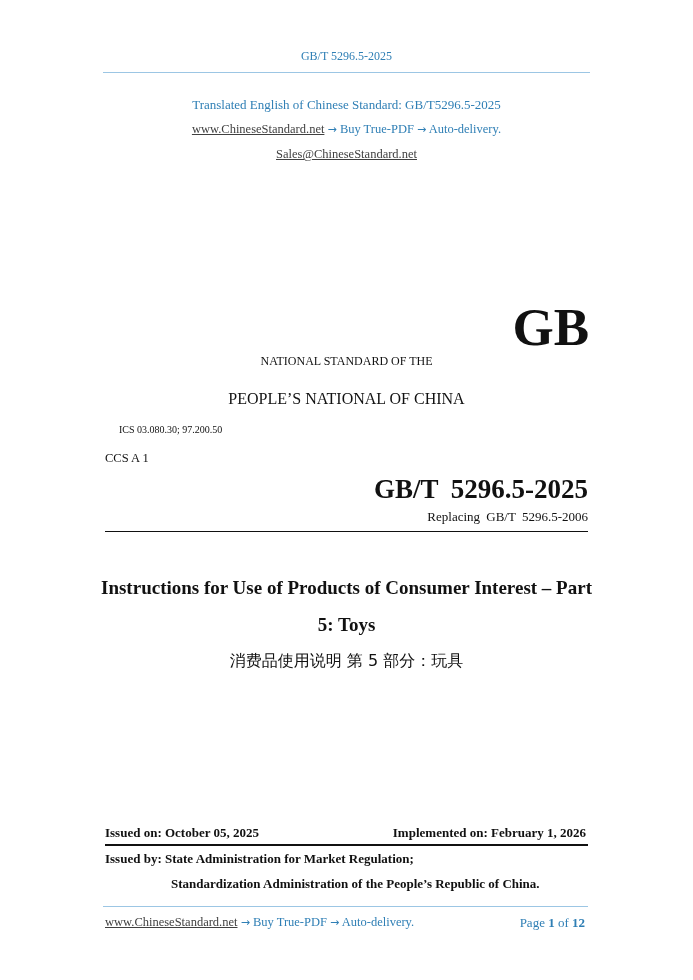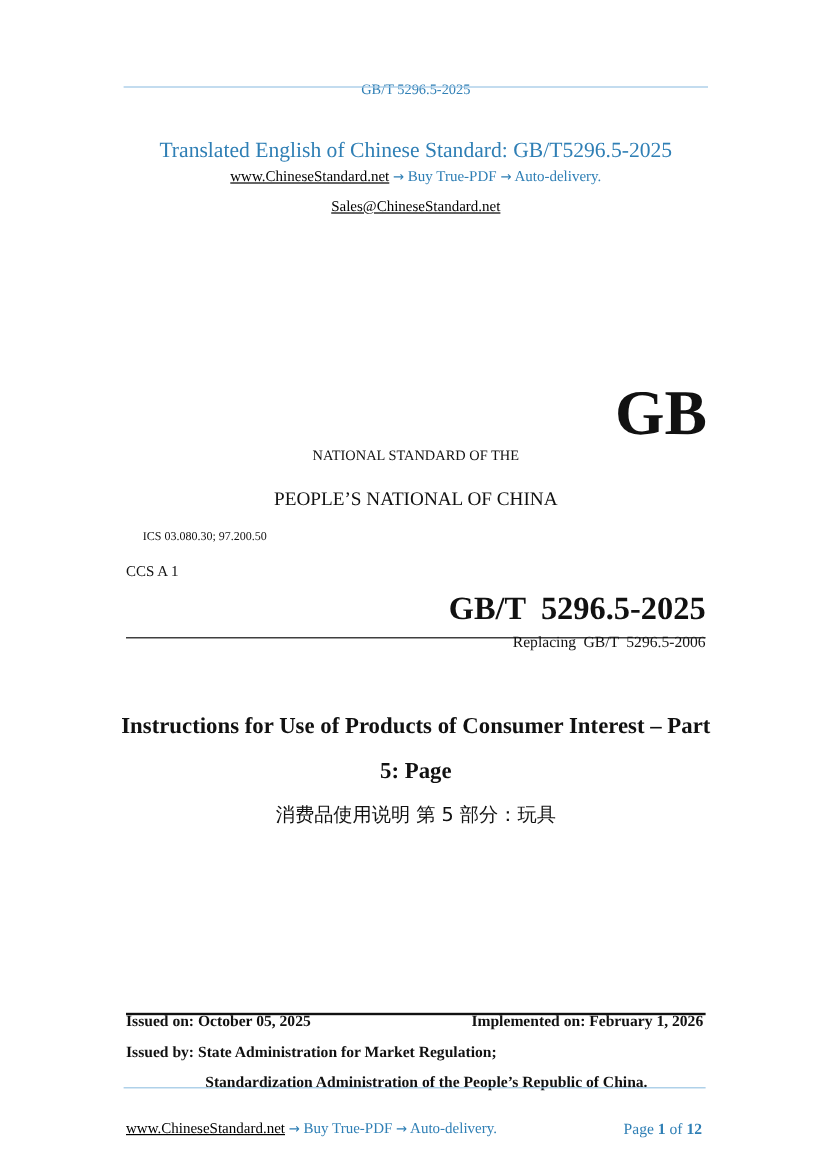--- a/index.html
+++ b/index.html
@@ -15,7 +15,7 @@
       font-family: "Liberation Serif", "DejaVu Serif", serif;
       color: #111111;
     }
-    .abs { position: absolute; margin-top: 18px; }
+    .abs { position: absolute; }
     .center { left: 0; width: 693px; text-align: center; }
     .blue { color: #2f7fb5; }
     a.link {

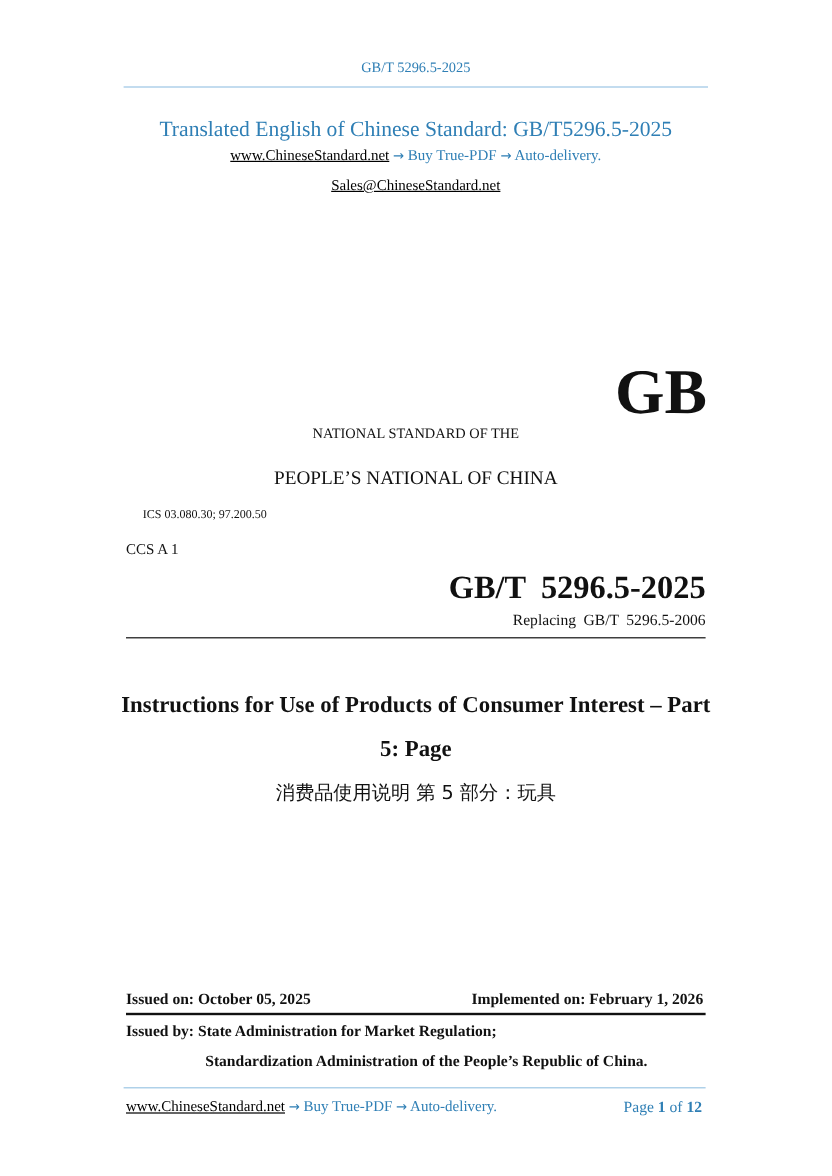--- a/index.html
+++ b/index.html
@@ -35,7 +35,7 @@
     #header-title { top: 49px; font-size: 12px; }
     #hr-top { left: 103px; width: 487px; top: 72px; }
 
-    #translated-line { top: 97px; font-size: 18px; }
+    #translated-line { top: 97px; font-size: 13px; }
     #links-line { top: 122px; font-size: 12.5px; }
     #sales-line { top: 147px; font-size: 12.5px; }
 

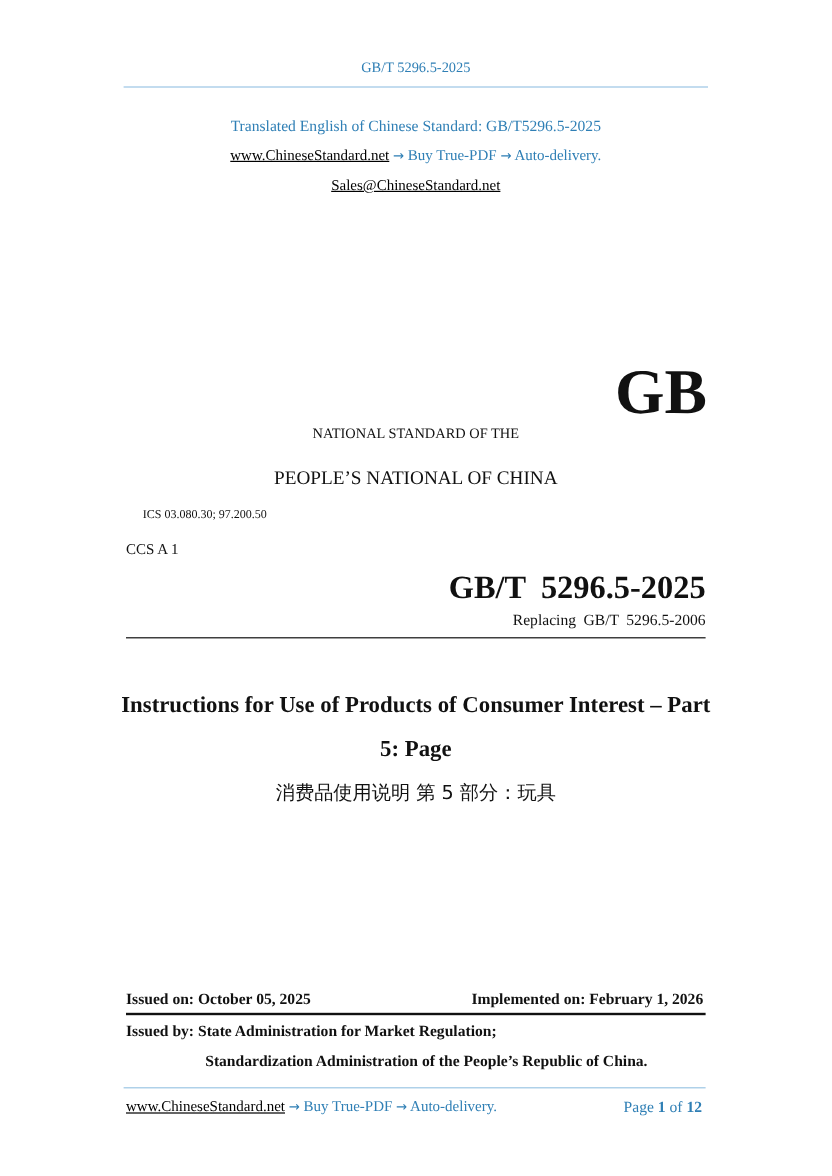--- a/index.html
+++ b/index.html
@@ -19,7 +19,7 @@
     .center { left: 0; width: 693px; text-align: center; }
     .blue { color: #2f7fb5; }
     a.link {
-      color: #000000;
+      color: #404040;
       text-decoration: underline;
     }
     .hr-blue {

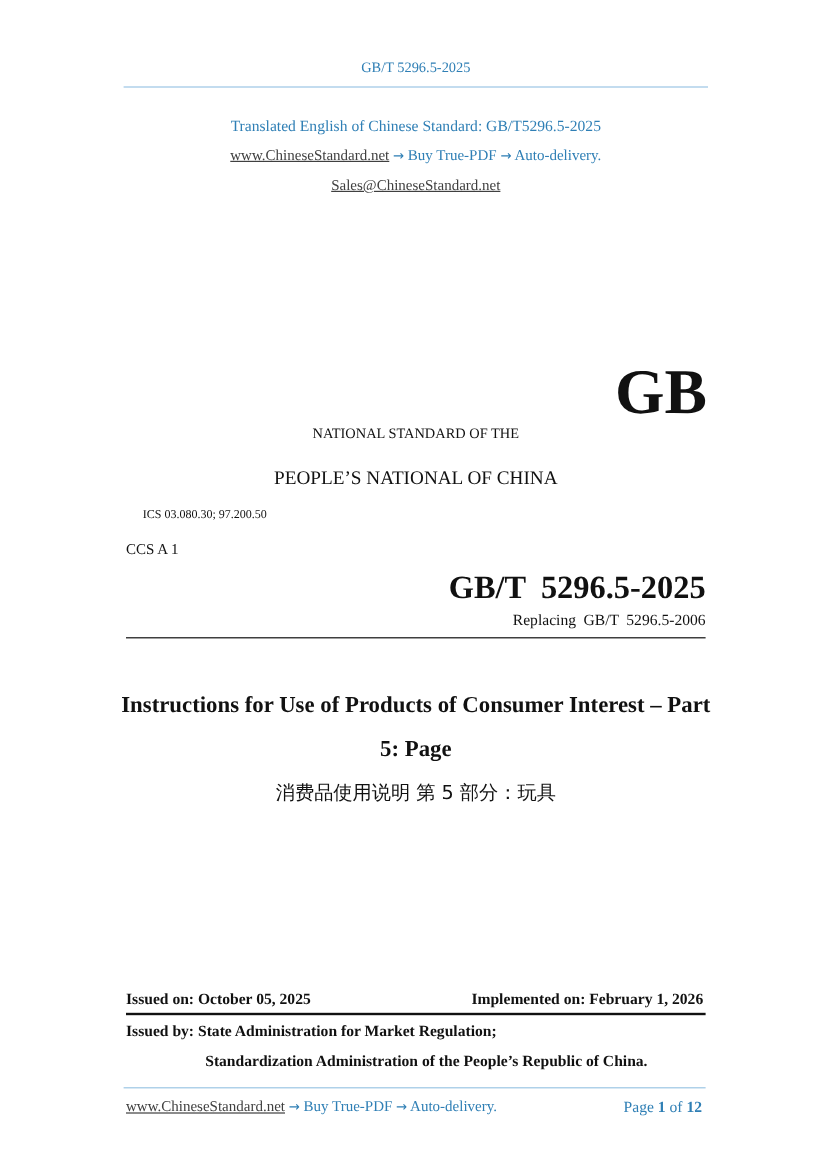--- a/index.html
+++ b/index.html
@@ -158,7 +158,7 @@
 <div id="hr-std" class="hr-black"></div>
 
 <div id="title-en-1" class="abs">Instructions for Use of Products of Consumer Interest – Part</div>
-<div id="title-en-2" class="abs center">5: Page</div>
+<div id="title-en-2" class="abs center">5: Toys</div>
 <div id="title-cn" class="abs center">消费品使用说明 第 5 部分：玩具</div>
 
 <div id="issued-on" class="abs">Issued on: October 05, 2025</div>

